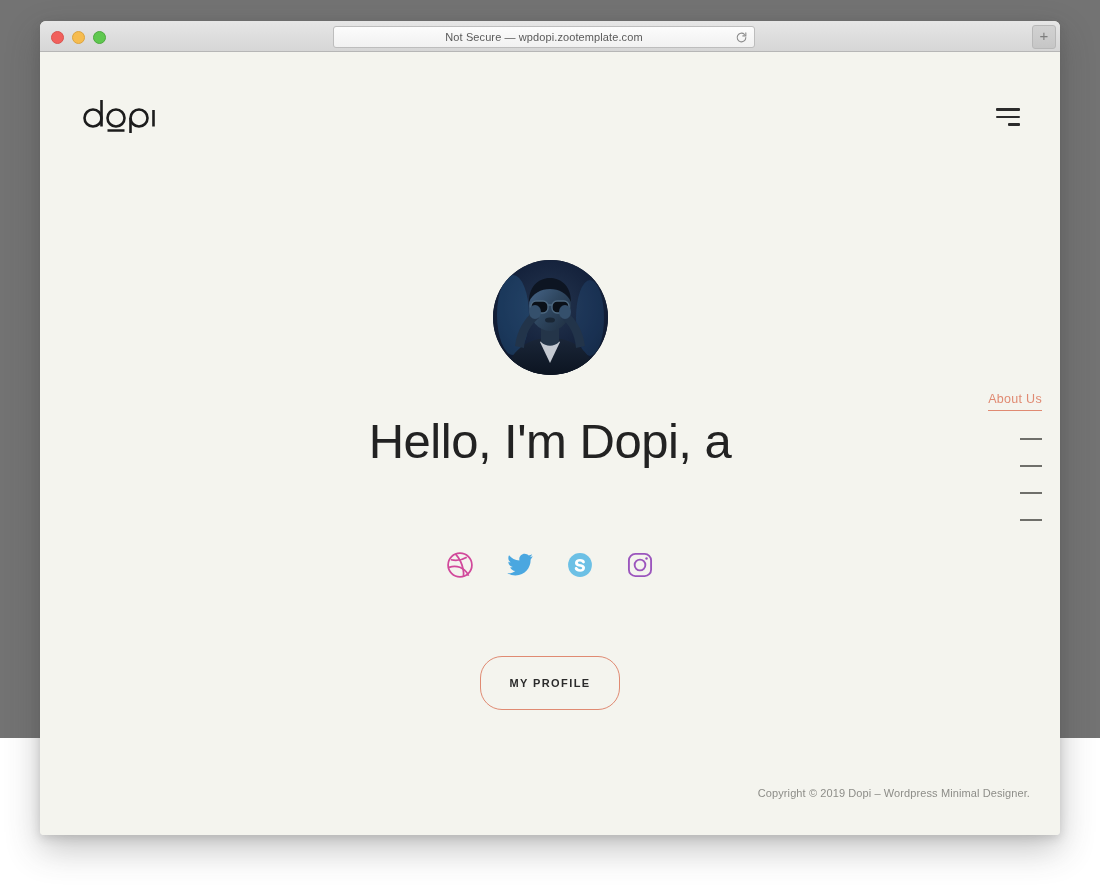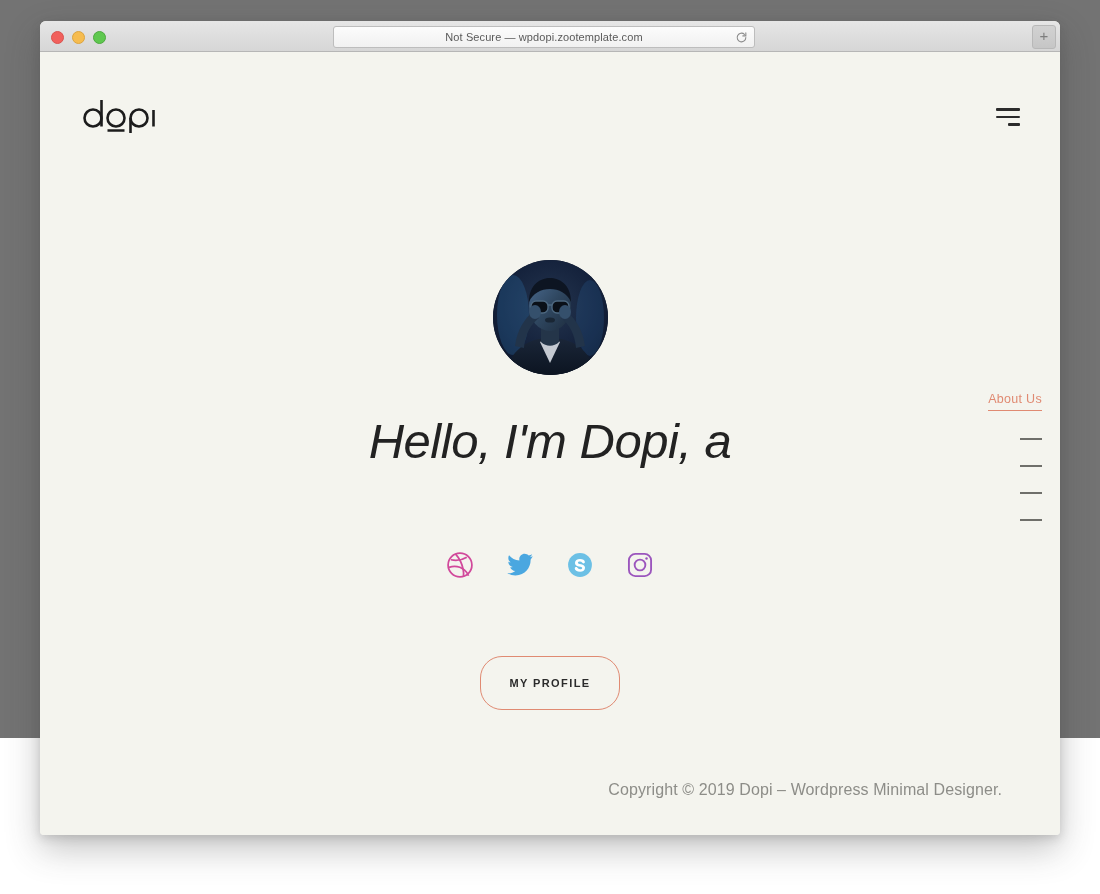--- a/index.html
+++ b/index.html
@@ -169,7 +169,7 @@
     color: #222222;
     letter-spacing: -0.5px;
   }
-  .hero-title .line { display: block; white-space: nowrap; font-style: italic; }
+  .hero-title .line { display: block; white-space: nowrap; }
 
   .social-row {
     position: absolute;

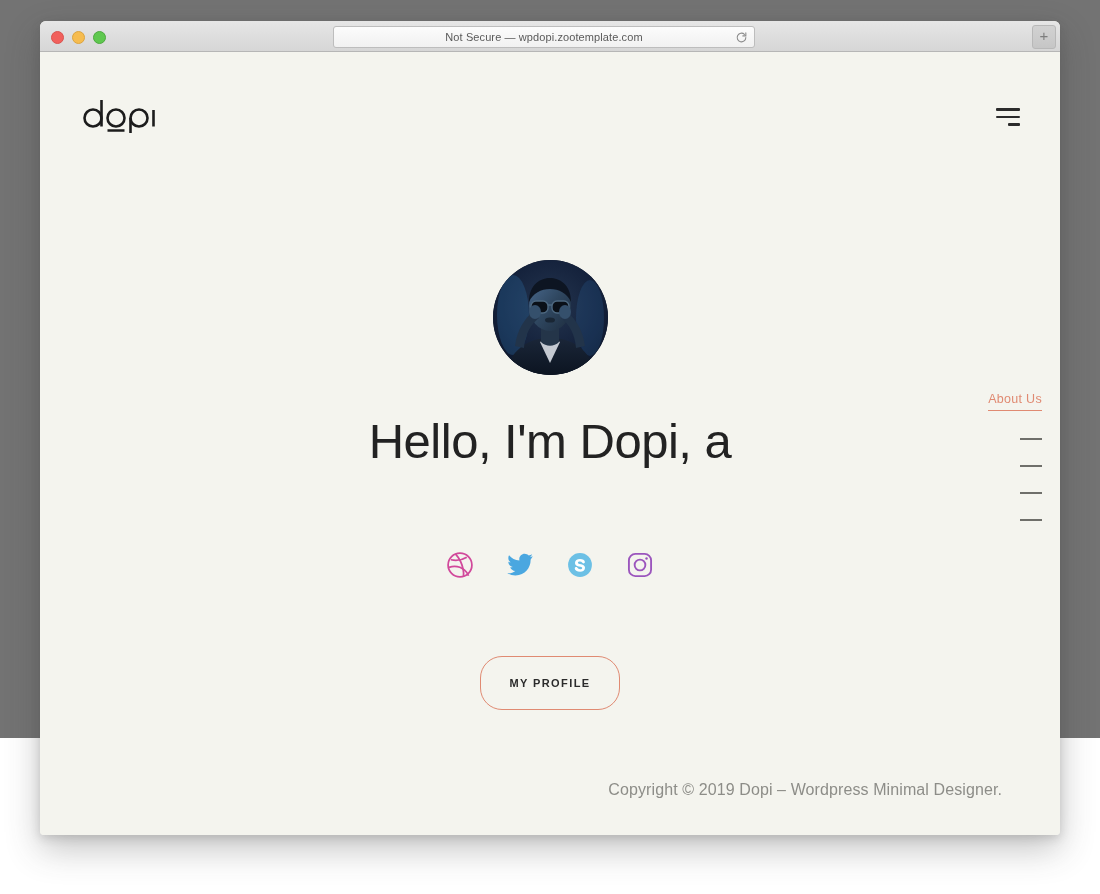--- a/index.html
+++ b/index.html
@@ -237,9 +237,9 @@
   
   .footer {
     position: absolute;
-    right: 58px;
+    right: 30px;
     bottom: 37px;
-    font-size: 16px;
+    font-size: 11px;
     color: #8d8d88;
     letter-spacing: 0.1px;
   }

